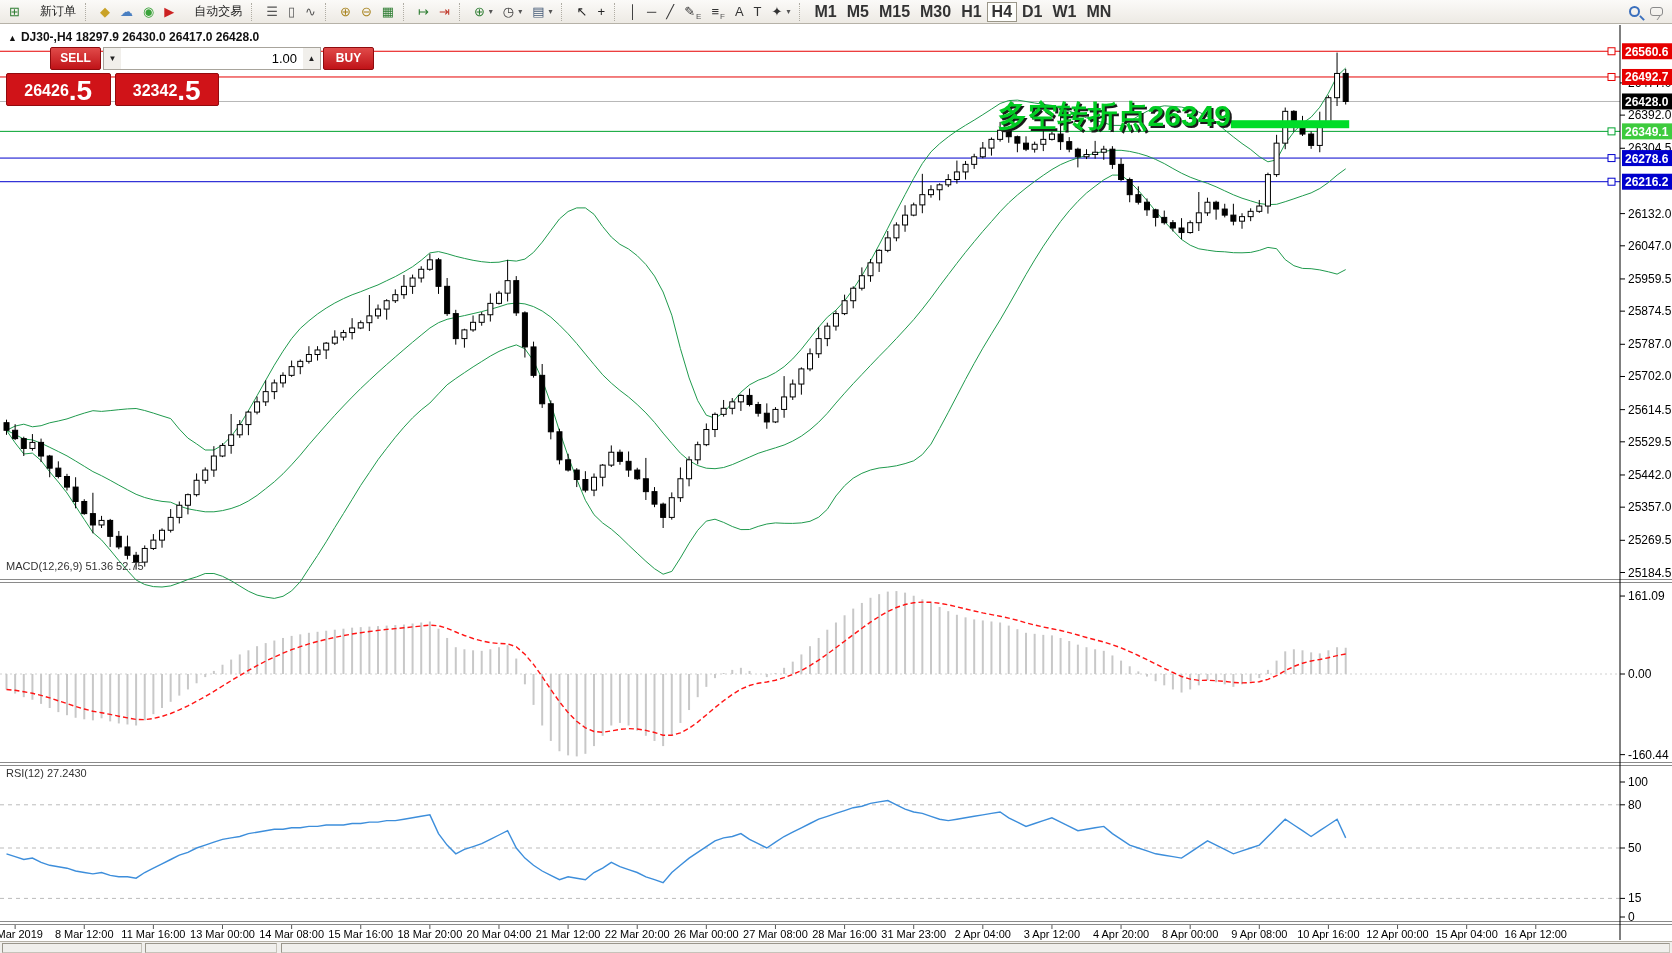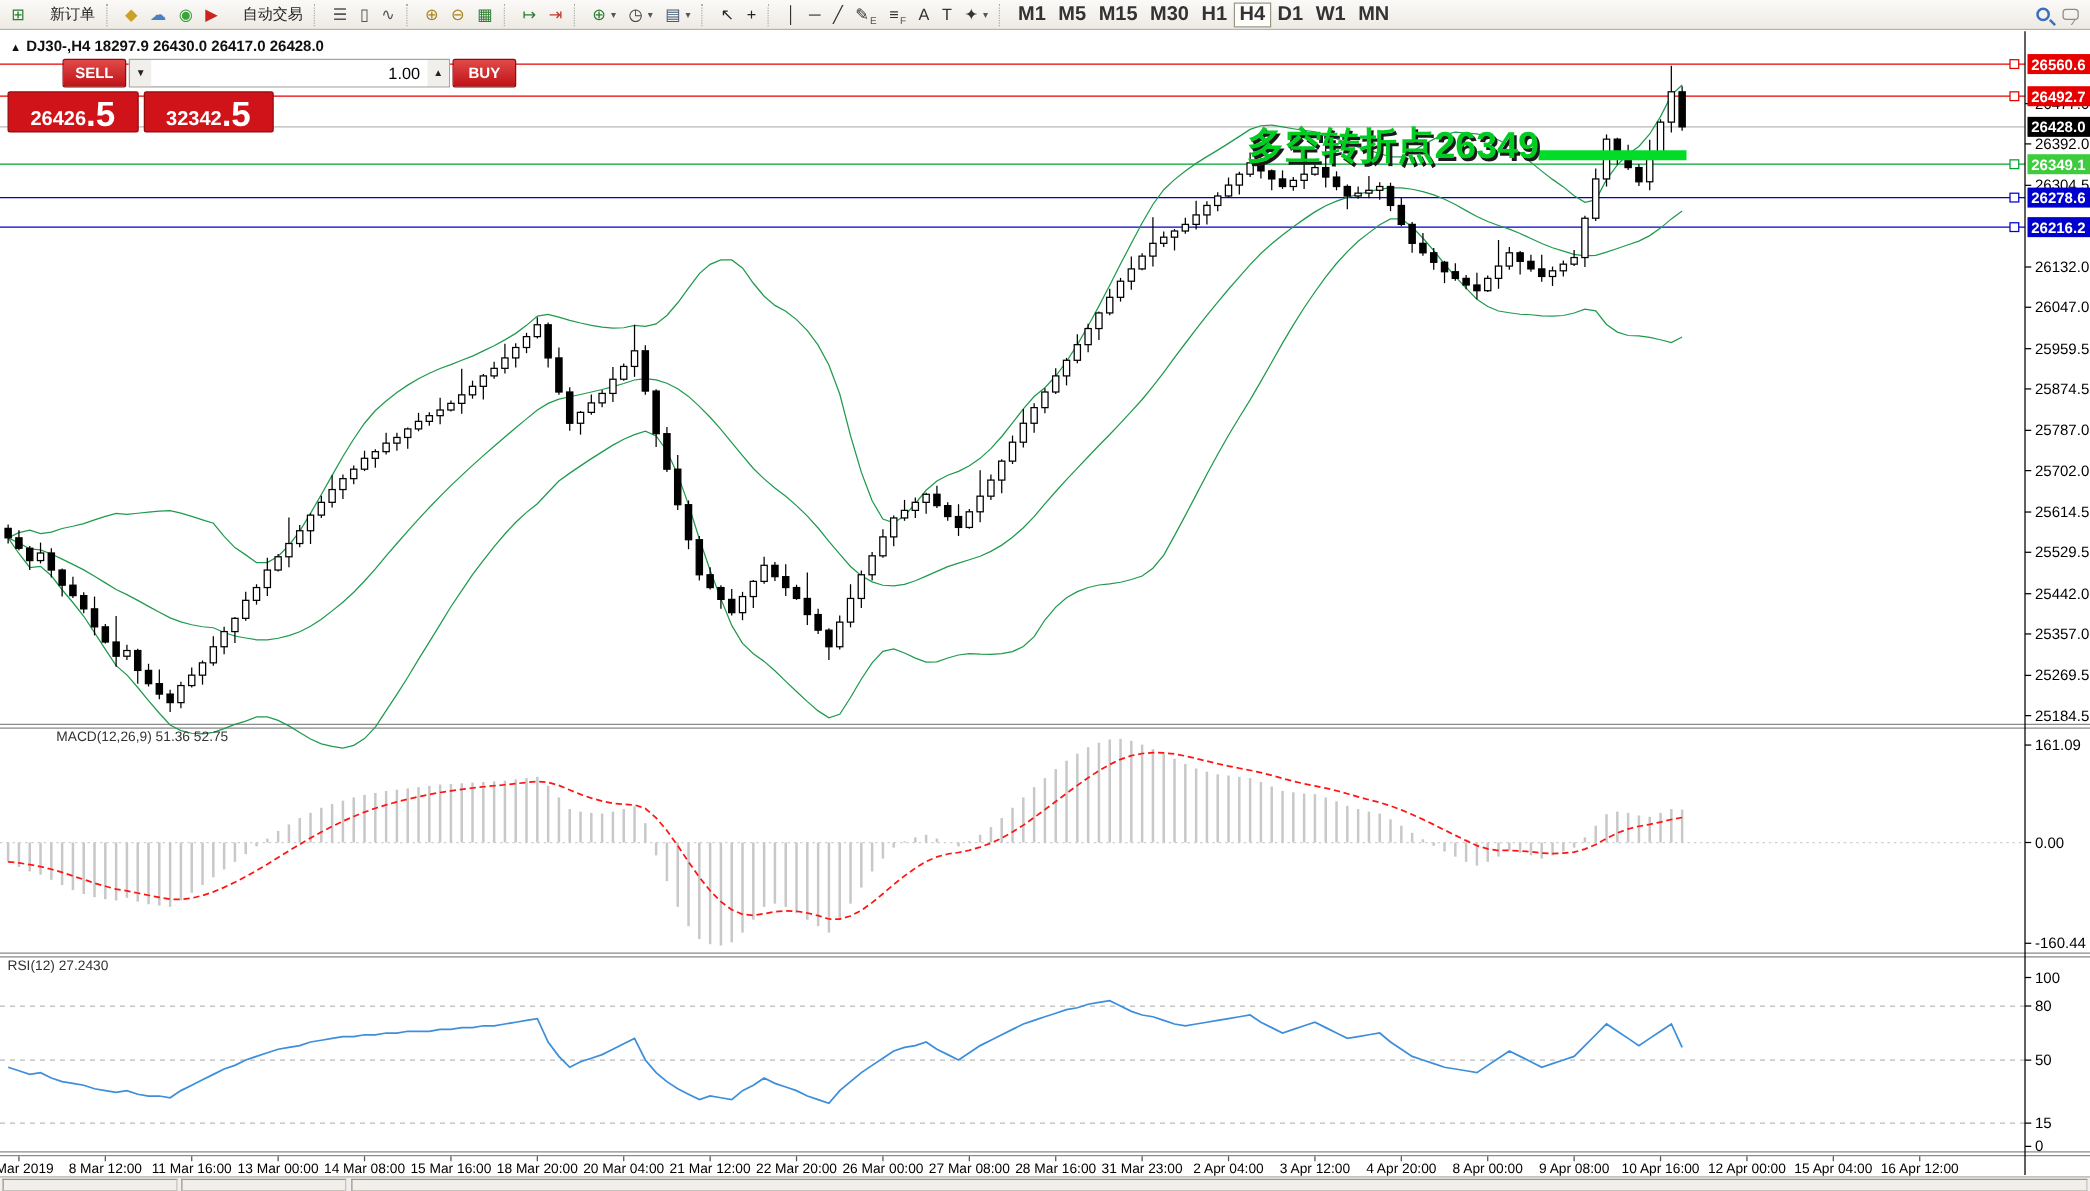--- a/index.html
+++ b/index.html
@@ -47,7 +47,7 @@
   #tp-spin { flex:1; display:flex; border:1px solid #a8a49c; background:#fff; }
   .spin-btn { width:17px; background:#f1efeb; border:0; font-size:8px; color:#222; }
   #tp-vol { flex:1; border:0; outline:0; text-align:right; padding-right:6px;
-    font-size:13px; font-family:"Liberation Sans",sans-serif;margin-left:39px; }
+    font-size:13px; font-family:"Liberation Sans",sans-serif; }
   #tp-row2 { display:flex; gap:4px; margin-top:3px; }
   .tp-price { flex:1; height:33px; background:#d01318; border:1px solid #930a0e;
     border-radius:2px; color:#fff; display:flex; align-items:flex-end;

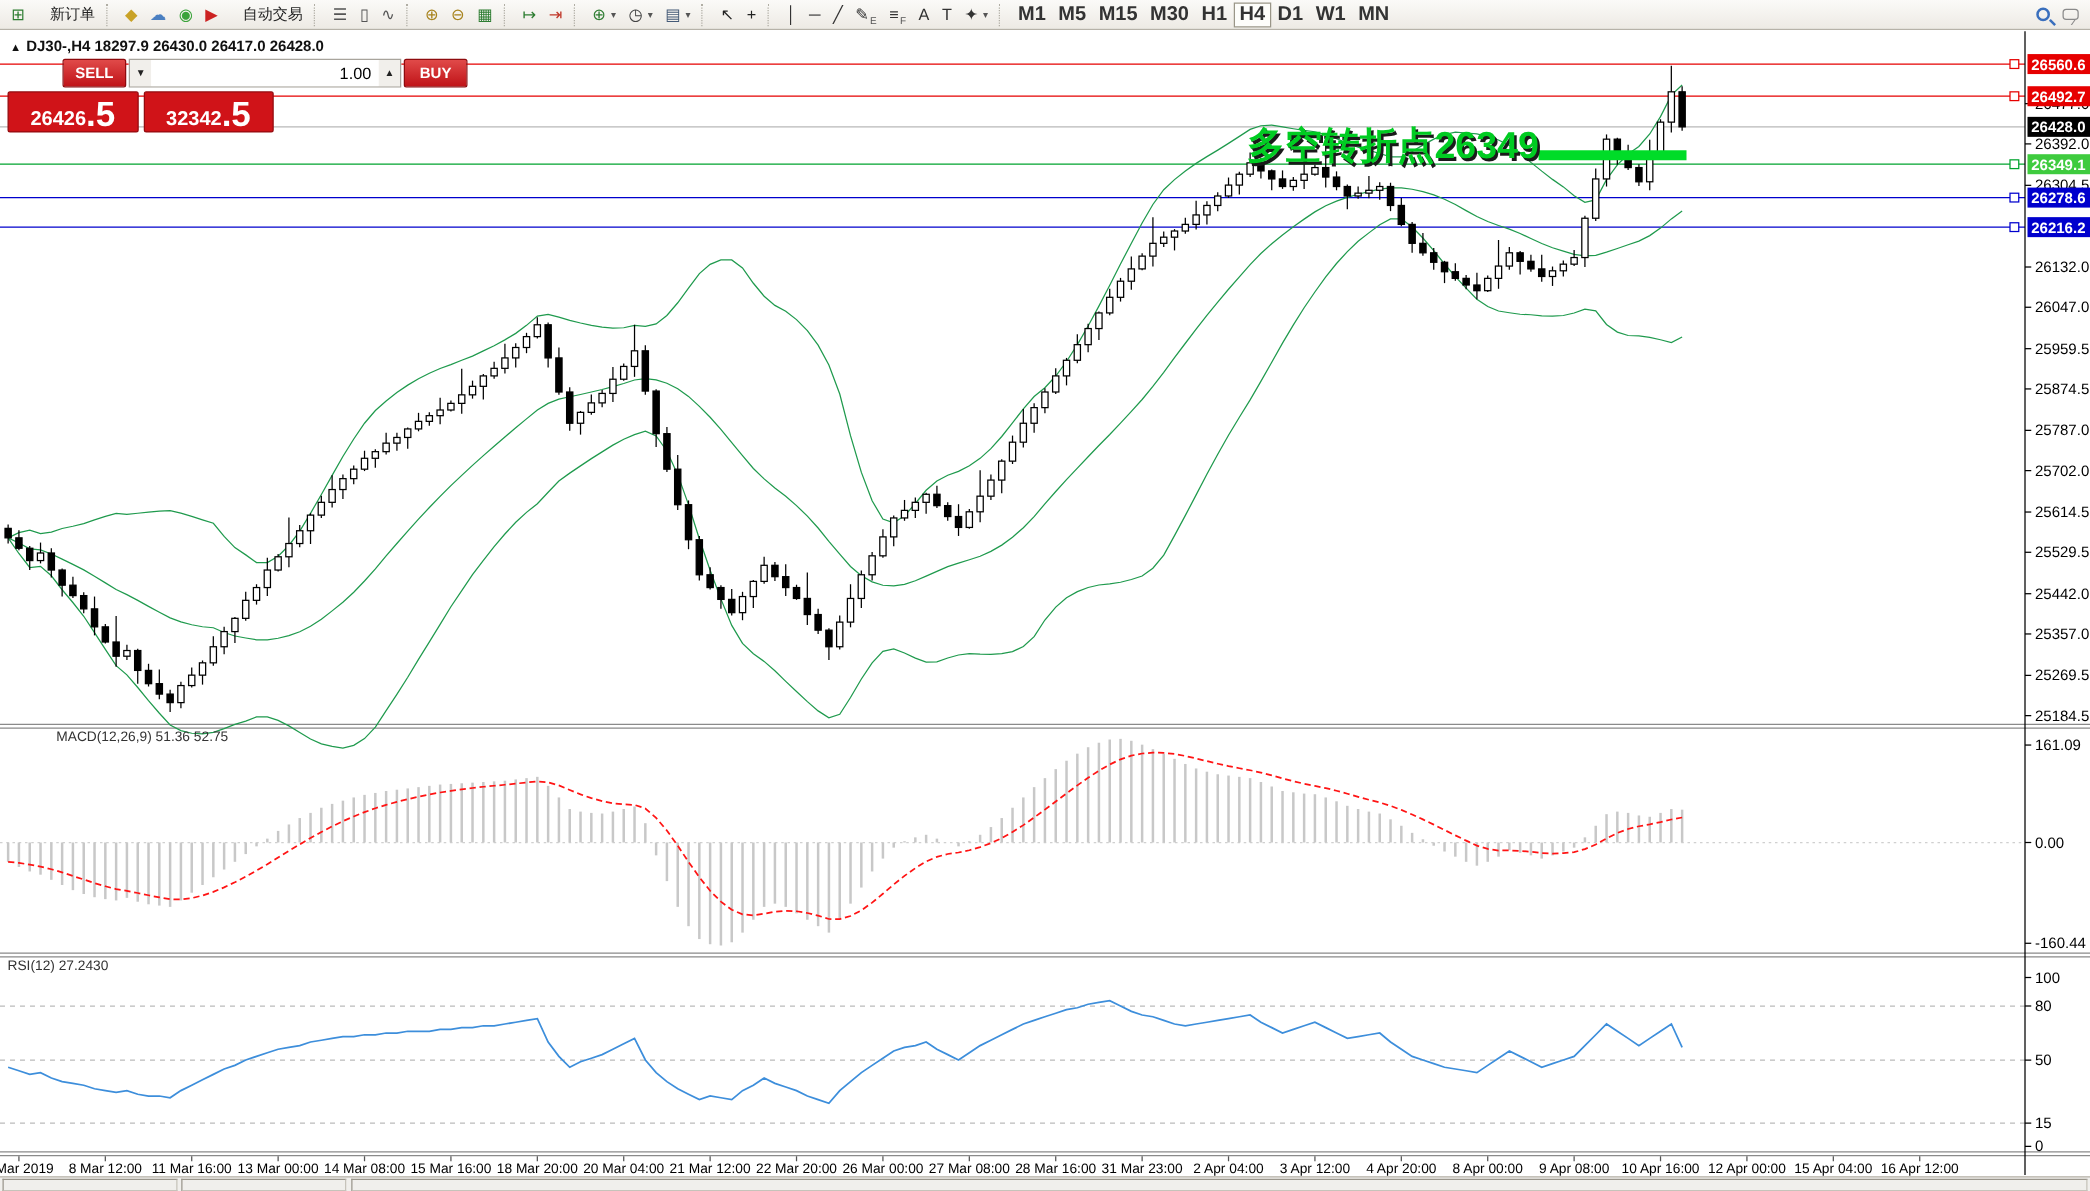--- a/index.html
+++ b/index.html
@@ -50,7 +50,7 @@
     font-size:13px; font-family:"Liberation Sans",sans-serif; }
   #tp-row2 { display:flex; gap:4px; margin-top:3px; }
   .tp-price { flex:1; height:33px; background:#d01318; border:1px solid #930a0e;
-    border-radius:2px; color:#fff; display:flex; align-items:flex-end;
+    border-radius:2px; color:#fff; display:flex; align-items:center;
     justify-content:center; padding-top:2px; }
   .tp-price .main { font-size:16px; font-weight:bold; }
   .tp-price .frac { font-size:28px; font-weight:bold; line-height:26px; }

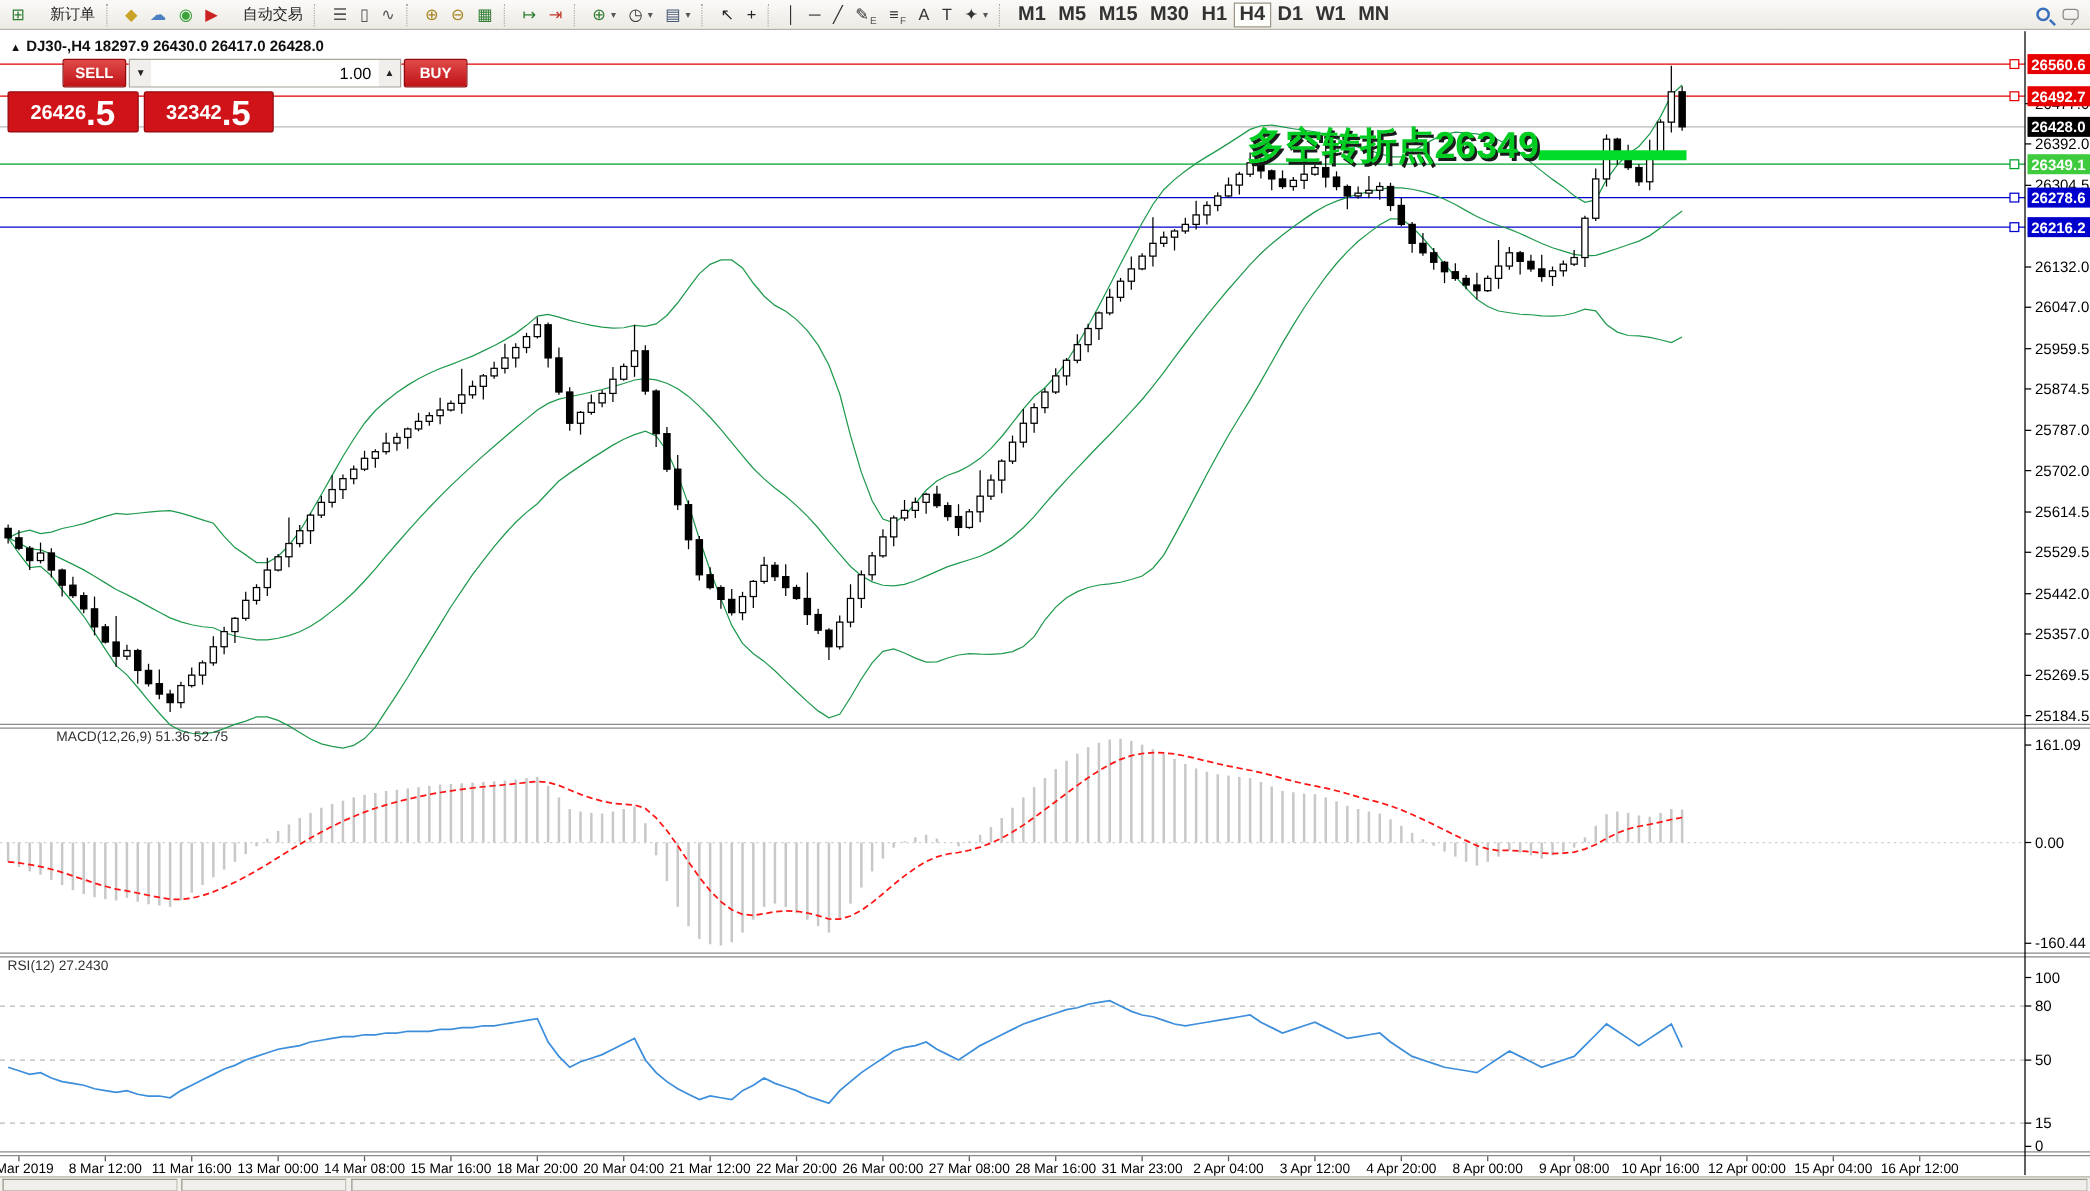--- a/index.html
+++ b/index.html
@@ -35,7 +35,7 @@
     font-size:12px; font-weight:bold; color:#111; }
   #symbol-header .caret { font-size:9px; margin-right:4px; }
   .pane-label { position:absolute; left:6px; z-index:10; font-size:11px; color:#333; }
-  #macd-label { top:584px;margin-left:39px; }
+  #macd-label { top:560px; }
   #rsi-label  { top:767px; }
 
   

